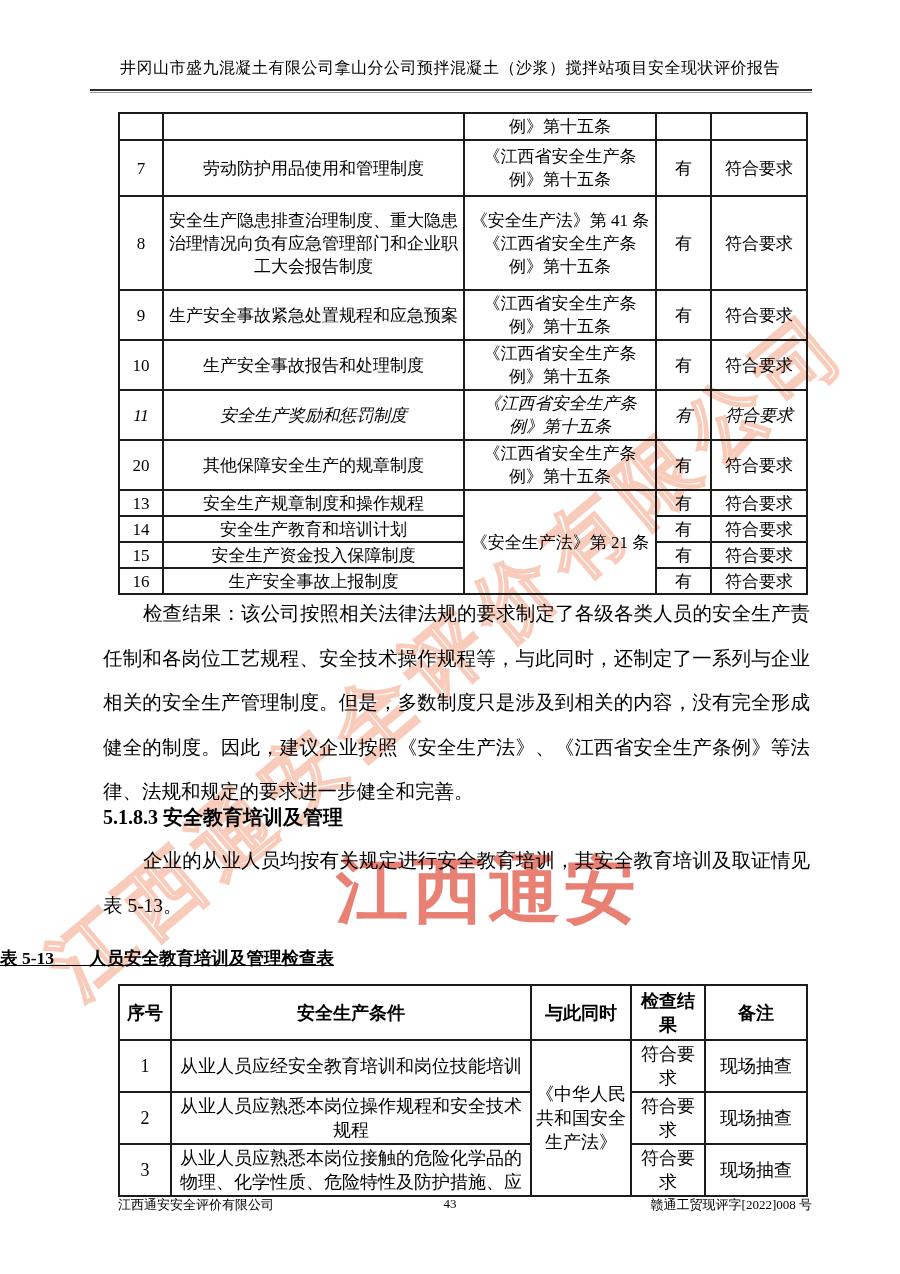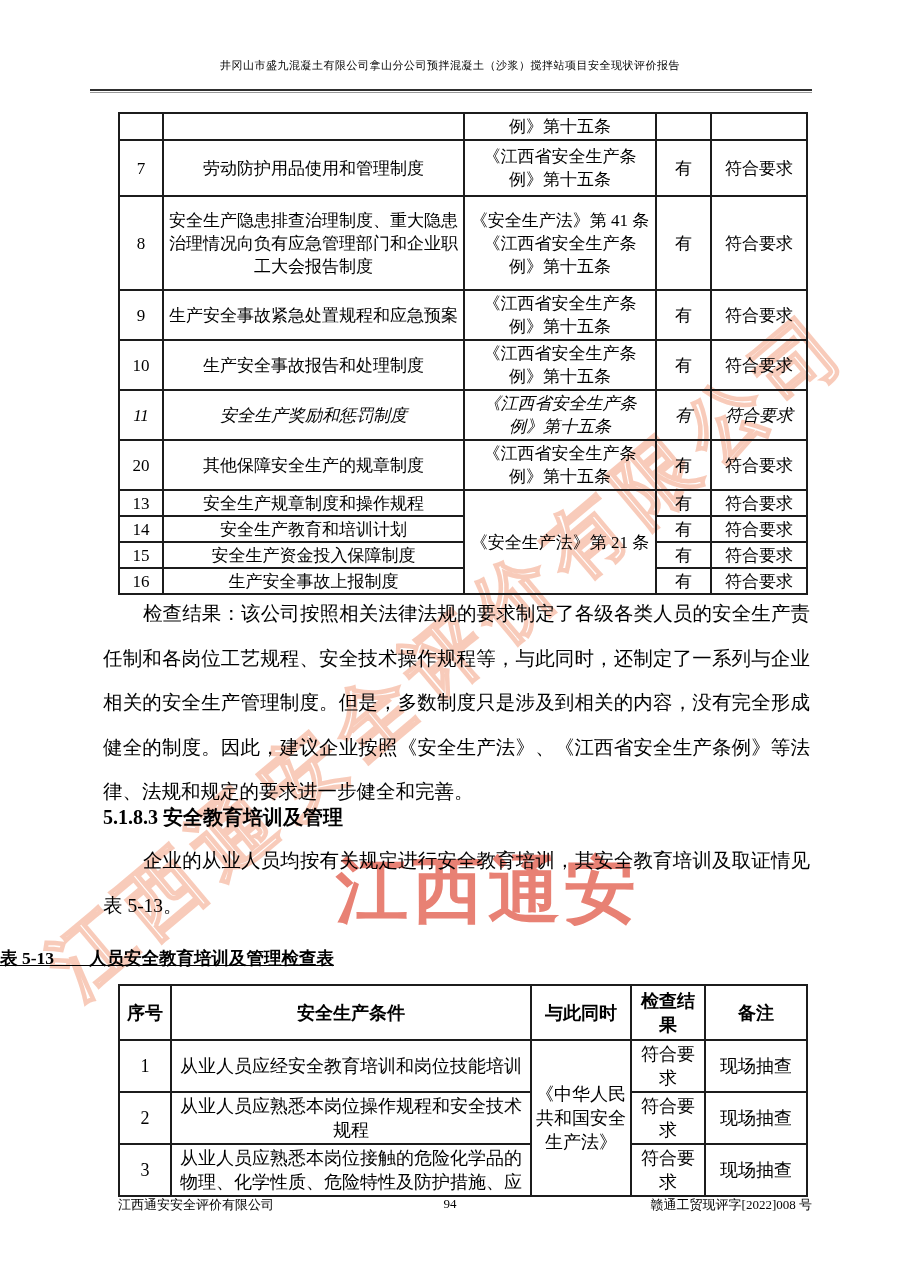--- a/index.html
+++ b/index.html
@@ -13,7 +13,7 @@
 
   
   .header-title { position:absolute; top:58px; left:0; width:100%; text-align:center;
-    font-size:11px; letter-spacing:0.5px; }
+    font-size:16px; letter-spacing:0.5px; }
   .header-rule { position:absolute; top:89px; left:90px; width:722px; height:1px;
     border-top:2px solid #2f2f2f; border-bottom:1px solid #9a9a9a; }
 

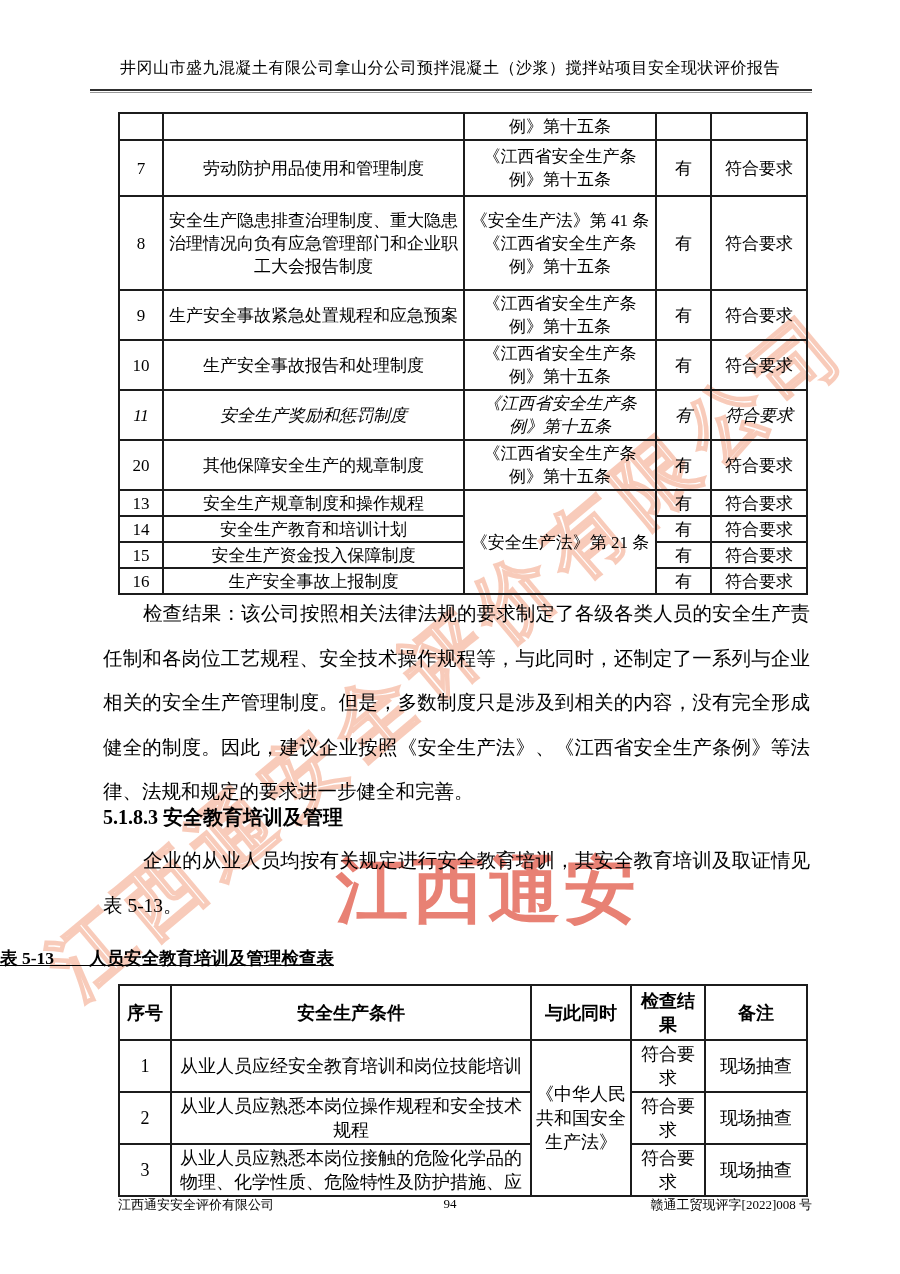--- a/index.html
+++ b/index.html
@@ -203,7 +203,7 @@
       </table>
 
     <div class="footer-company">江西通安安全评价有限公司</div>
-    <div class="footer-page">94</div>
+    <div class="footer-page">43</div>
     <div class="footer-doc">赣通工贸现评字[2022]008 号</div>
   </div>
 </div>

